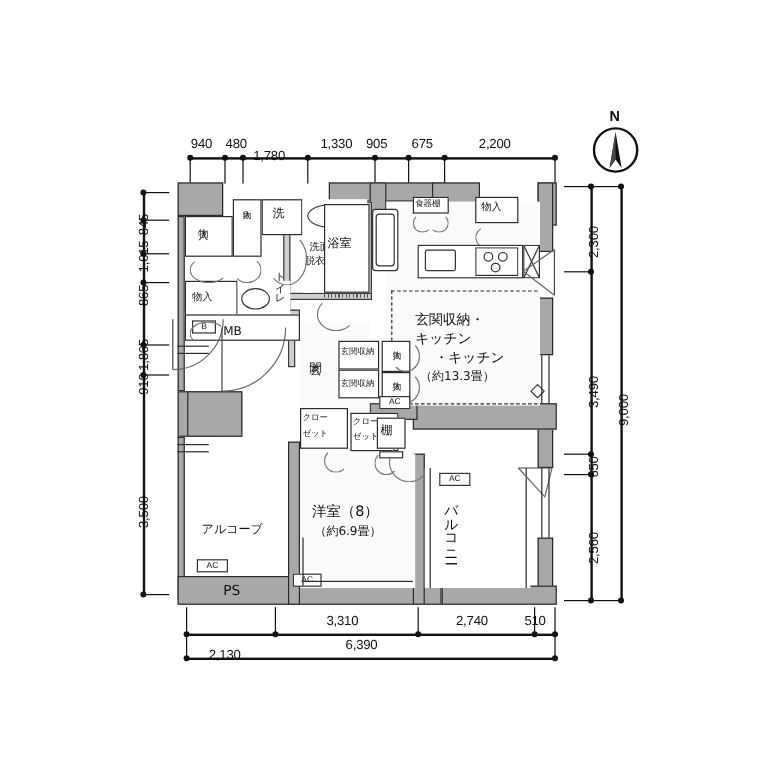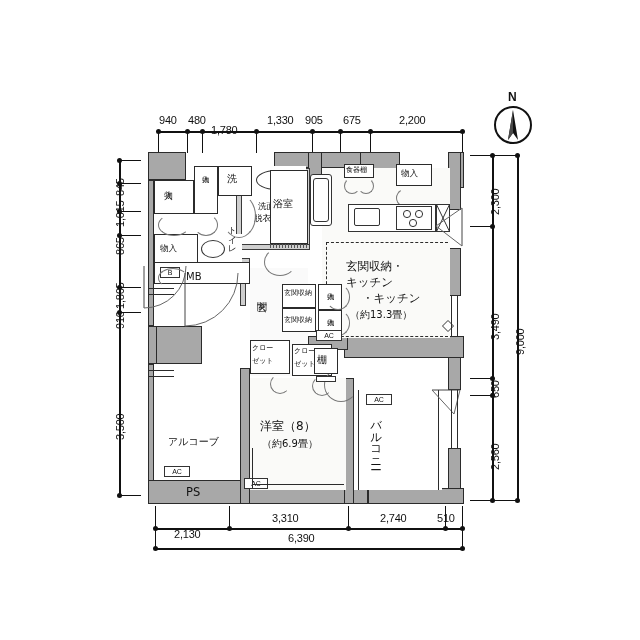--- a/index.html
+++ b/index.html
@@ -148,7 +148,7 @@
     <div class="dot" style="left:345.5px;top:525.5px;"></div>
     <div class="dot" style="left:442.5px;top:525.5px;"></div>
     <div class="dot" style="left:459.5px;top:525.5px;"></div>
-    <div class="dimtxt" style="left:174px;top:528px;">2,130</div>
+    <div class="dimtxt" style="left:174px;top:540px;">2,130</div>
     <div class="dimtxt" style="left:272px;top:512px;">3,310</div>
     <div class="dimtxt" style="left:380px;top:512px;">2,740</div>
     <div class="dimtxt" style="left:437px;top:512px;">510</div>

